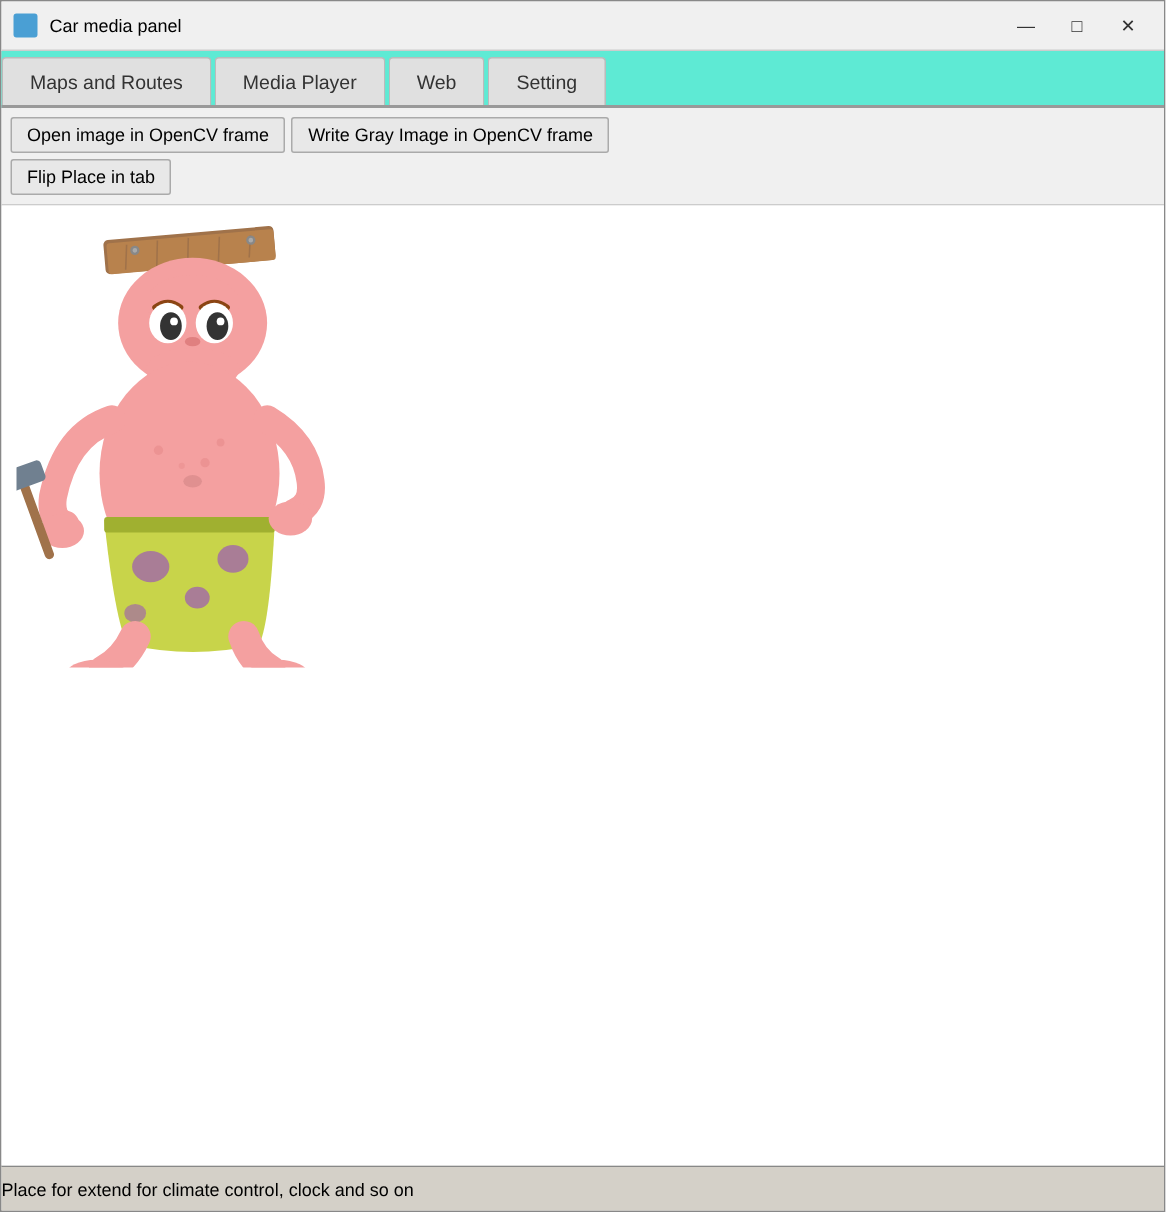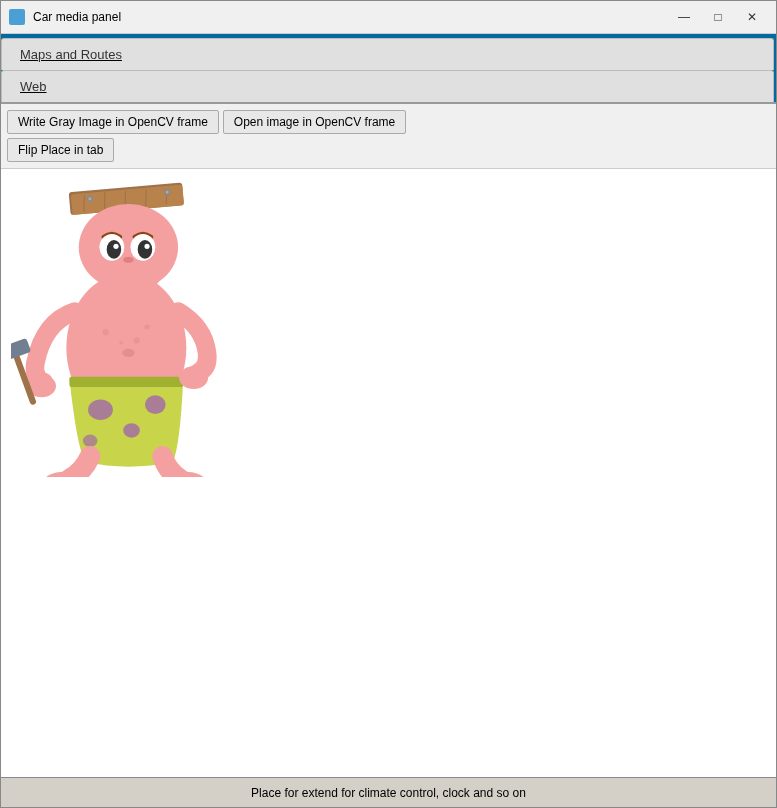--- a/index.html
+++ b/index.html
@@ -59,12 +59,11 @@
     }
     .tab-bar {
       display: flex;
-      flex-direction: column;
-      background: #0369a1;
+      flex-direction: row;
+      background: #5eead4;
       border-bottom: 2px solid #999;
       flex-shrink: 0;
       padding-top: 4px;
-      text-decoration: underline;
     }
     .tab {
       padding: 8px 18px;

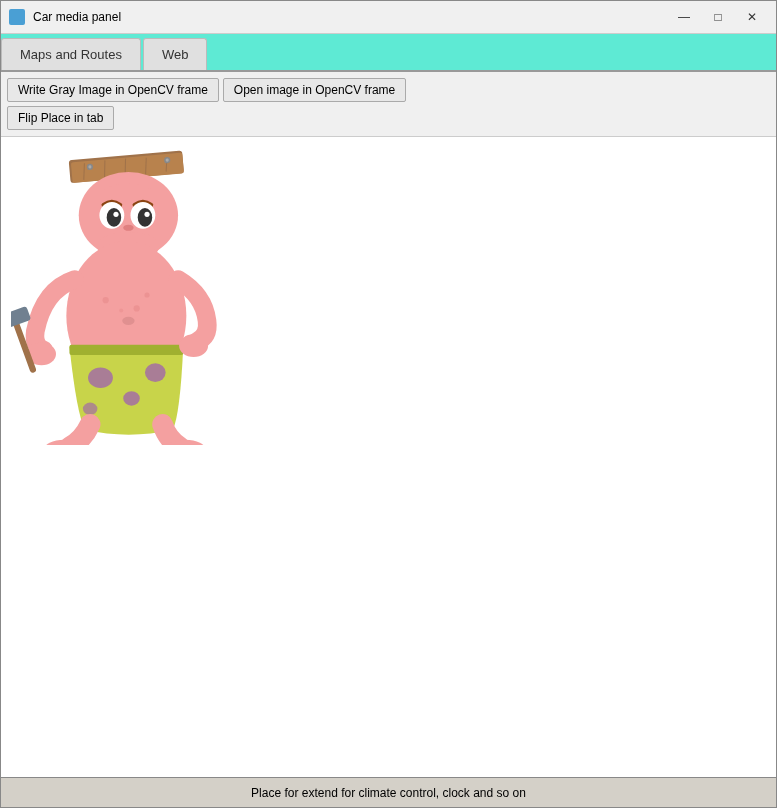--- a/index.html
+++ b/index.html
@@ -145,6 +145,7 @@
 
   <div class="tab-bar">
     <div class="tab">Maps and Routes</div>
+    <div class="tab">Media Player</div>
     <div class="tab">Web</div>
   </div>
 

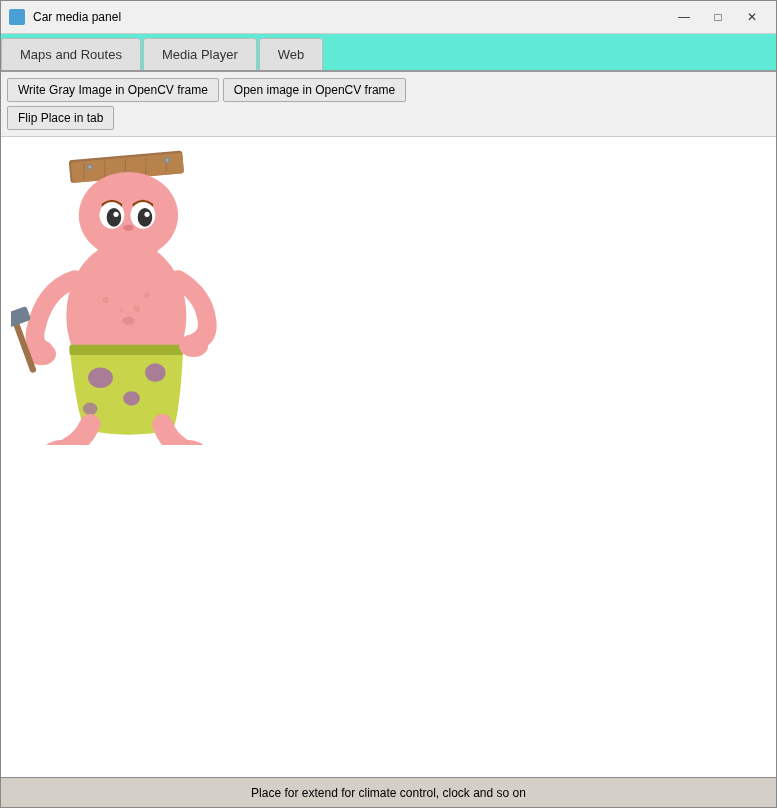--- a/index.html
+++ b/index.html
@@ -147,6 +147,7 @@
     <div class="tab">Maps and Routes</div>
     <div class="tab">Media Player</div>
     <div class="tab">Web</div>
+    <div class="tab">Setting</div>
   </div>
 
   <div class="toolbar">

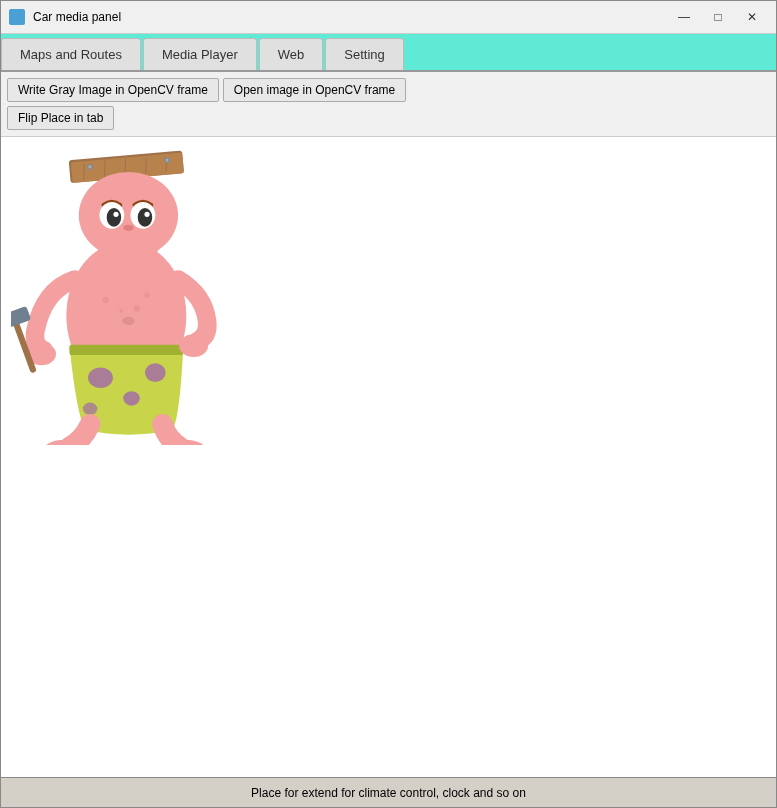--- a/index.html
+++ b/index.html
@@ -152,8 +152,8 @@
 
   <div class="toolbar">
     <div class="toolbar-row">
+      <button class="toolbar-btn">Open image in OpenCV frame</button>
       <button class="toolbar-btn">Write Gray Image in OpenCV frame</button>
-      <button class="toolbar-btn">Open image in OpenCV frame</button>
     </div>
     <div class="toolbar-row">
       <button class="toolbar-btn">Flip Place in tab</button>

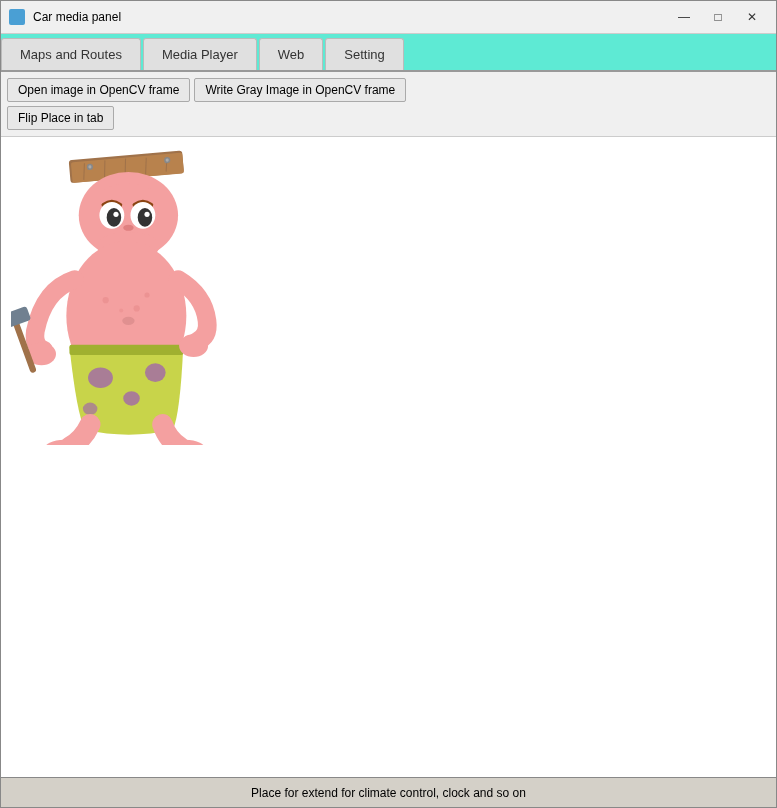--- a/index.html
+++ b/index.html
@@ -122,7 +122,7 @@
       border-top: 1px solid #888;
       display: flex;
       align-items: center;
-      justify-content: center;
+      justify-content: flex-start;
       font-size: 12px;
       color: #000;
       flex-shrink: 0;

